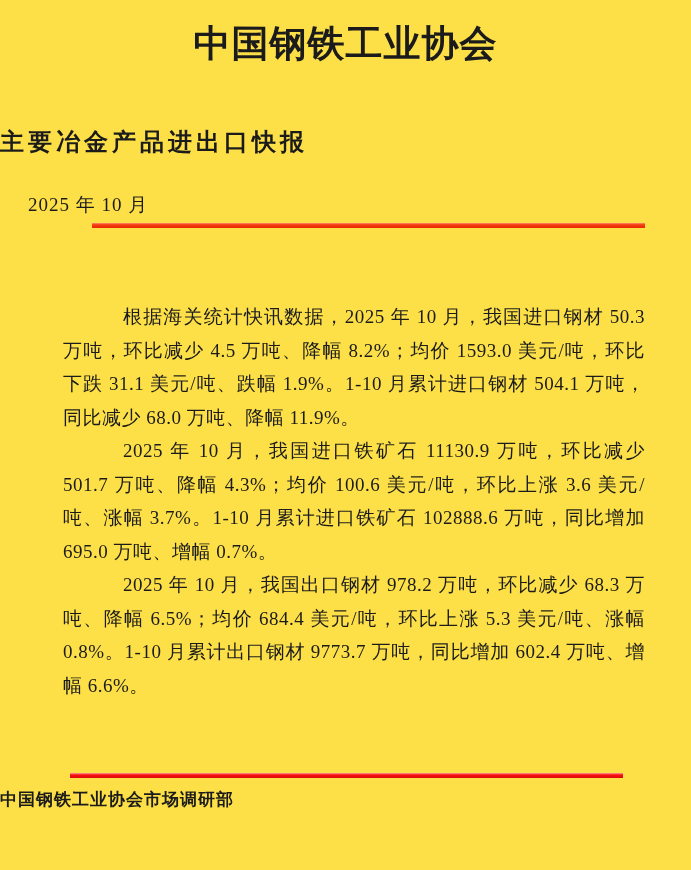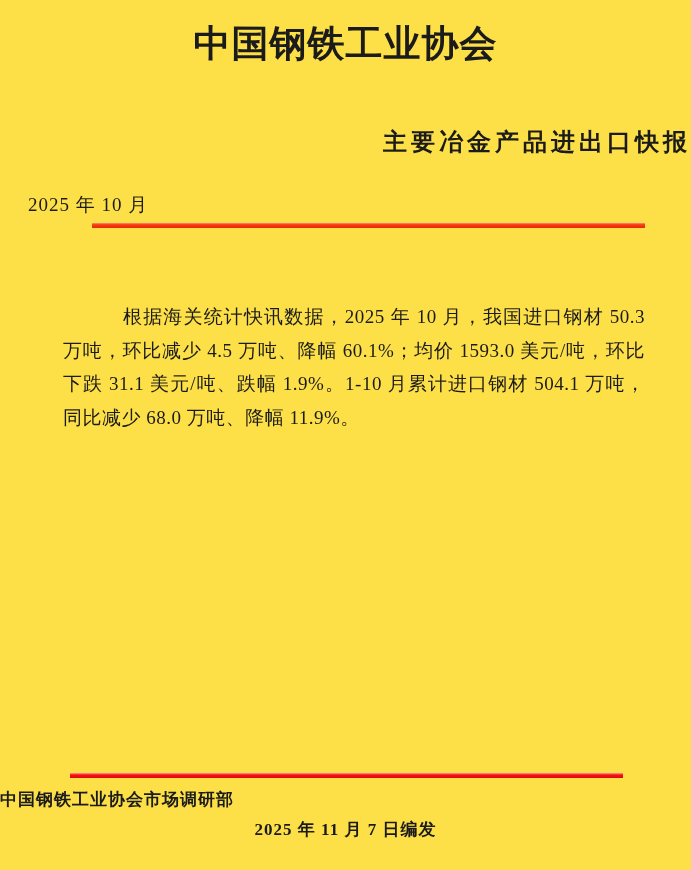--- a/index.html
+++ b/index.html
@@ -33,7 +33,7 @@
     top: 126px;
     left: 0;
     width: 100%;
-    text-align: right;
+    text-align: left;
     font-size: 24px;
     font-weight: 700;
     letter-spacing: 4px;

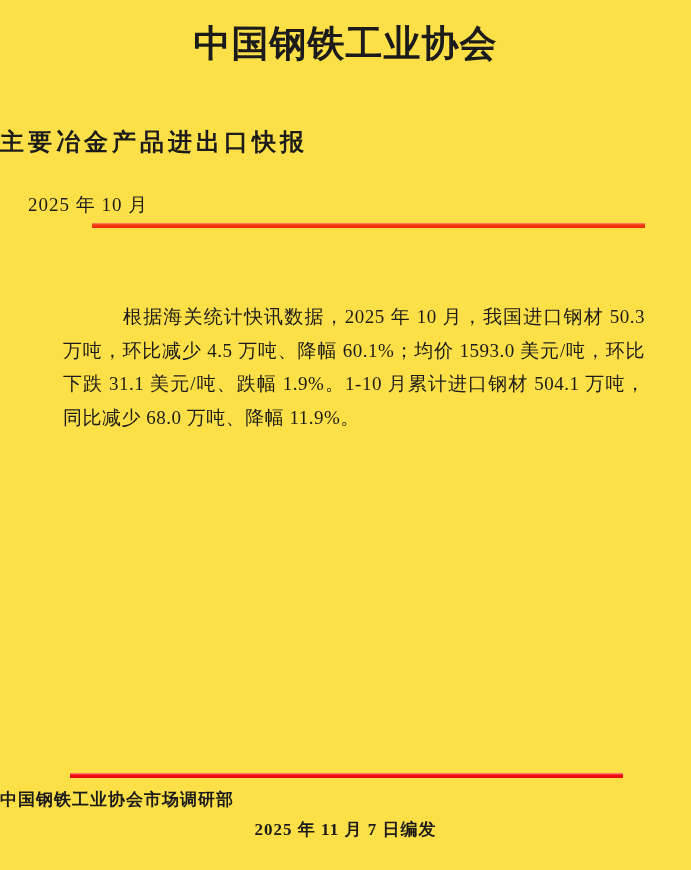--- a/index.html
+++ b/index.html
@@ -114,7 +114,7 @@
   <div class="rule rule-top"></div>
 
   <div class="body-text">
-    <p>根据海关统计快讯数据，2025 年 10 月，我国进口钢材 50.3 万吨，环比减少 4.5 万吨、降幅 60.1%；均价 1593.0 美元/吨，环比下跌 31.1 美元/吨、跌幅 1.9%。1-10 月累计进口钢材 504.1 万吨，同比减少 68.0 万吨、降幅 11.9%。</p>
+    <p>根据海关统计快讯数据，2025 年 10 月，我国进口钢材 50.3 万吨，环比减少 4.5 万吨、降幅 8.2%；均价 1593.0 美元/吨，环比下跌 31.1 美元/吨、跌幅 1.9%。1-10 月累计进口钢材 504.1 万吨，同比减少 68.0 万吨、降幅 11.9%。</p>
   </div>
 
   <div class="rule rule-bottom"></div>

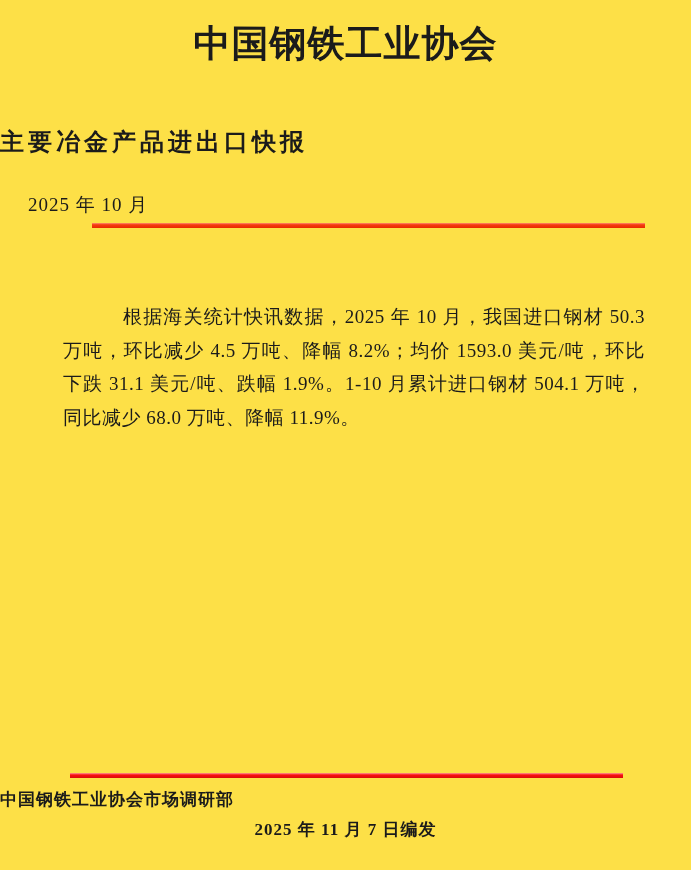--- a/index.html
+++ b/index.html
@@ -115,6 +115,7 @@
 
   <div class="body-text">
     <p>根据海关统计快讯数据，2025 年 10 月，我国进口钢材 50.3 万吨，环比减少 4.5 万吨、降幅 8.2%；均价 1593.0 美元/吨，环比下跌 31.1 美元/吨、跌幅 1.9%。1-10 月累计进口钢材 504.1 万吨，同比减少 68.0 万吨、降幅 11.9%。</p>
+    <p>2025 年 10 月，我国进口铁矿石 11130.9 万吨，环比减少 501.7 万吨、降幅 4.3%；均价 100.6 美元/吨，环比上涨 3.6 美元/吨、涨幅 3.7%。1-10 月累计进口铁矿石 102888.6 万吨，同比增加 695.0 万吨、增幅 0.7%。</p>
   </div>
 
   <div class="rule rule-bottom"></div>

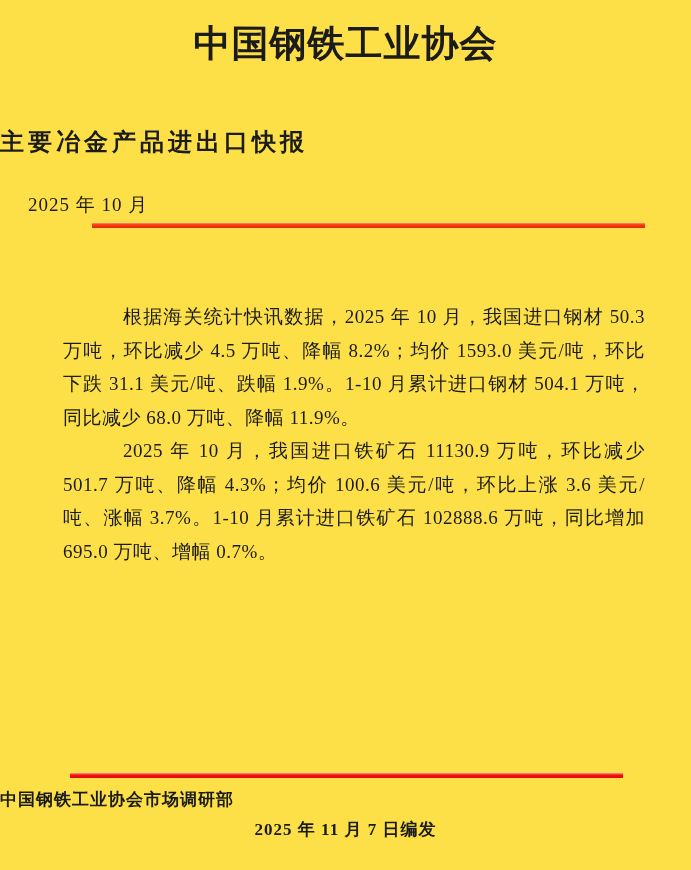--- a/index.html
+++ b/index.html
@@ -116,6 +116,7 @@
   <div class="body-text">
     <p>根据海关统计快讯数据，2025 年 10 月，我国进口钢材 50.3 万吨，环比减少 4.5 万吨、降幅 8.2%；均价 1593.0 美元/吨，环比下跌 31.1 美元/吨、跌幅 1.9%。1-10 月累计进口钢材 504.1 万吨，同比减少 68.0 万吨、降幅 11.9%。</p>
     <p>2025 年 10 月，我国进口铁矿石 11130.9 万吨，环比减少 501.7 万吨、降幅 4.3%；均价 100.6 美元/吨，环比上涨 3.6 美元/吨、涨幅 3.7%。1-10 月累计进口铁矿石 102888.6 万吨，同比增加 695.0 万吨、增幅 0.7%。</p>
+    <p>2025 年 10 月，我国出口钢材 978.2 万吨，环比减少 68.3 万吨、降幅 6.5%；均价 684.4 美元/吨，环比上涨 5.3 美元/吨、涨幅 0.8%。1-10 月累计出口钢材 9773.7 万吨，同比增加 602.4 万吨、增幅 6.6%。</p>
   </div>
 
   <div class="rule rule-bottom"></div>

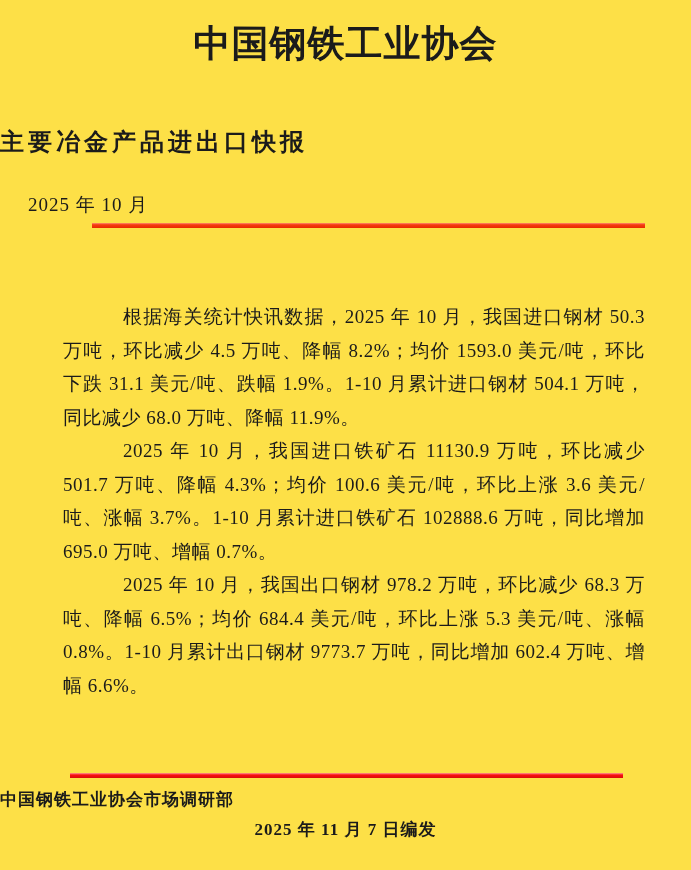--- a/index.html
+++ b/index.html
@@ -123,7 +123,6 @@
 
   <div class="footer-dept">中国钢铁工业协会市场调研部</div>
 
-  <div class="footer-date">2025 年 11 月 7 日编发</div>
 
 </div>
 

